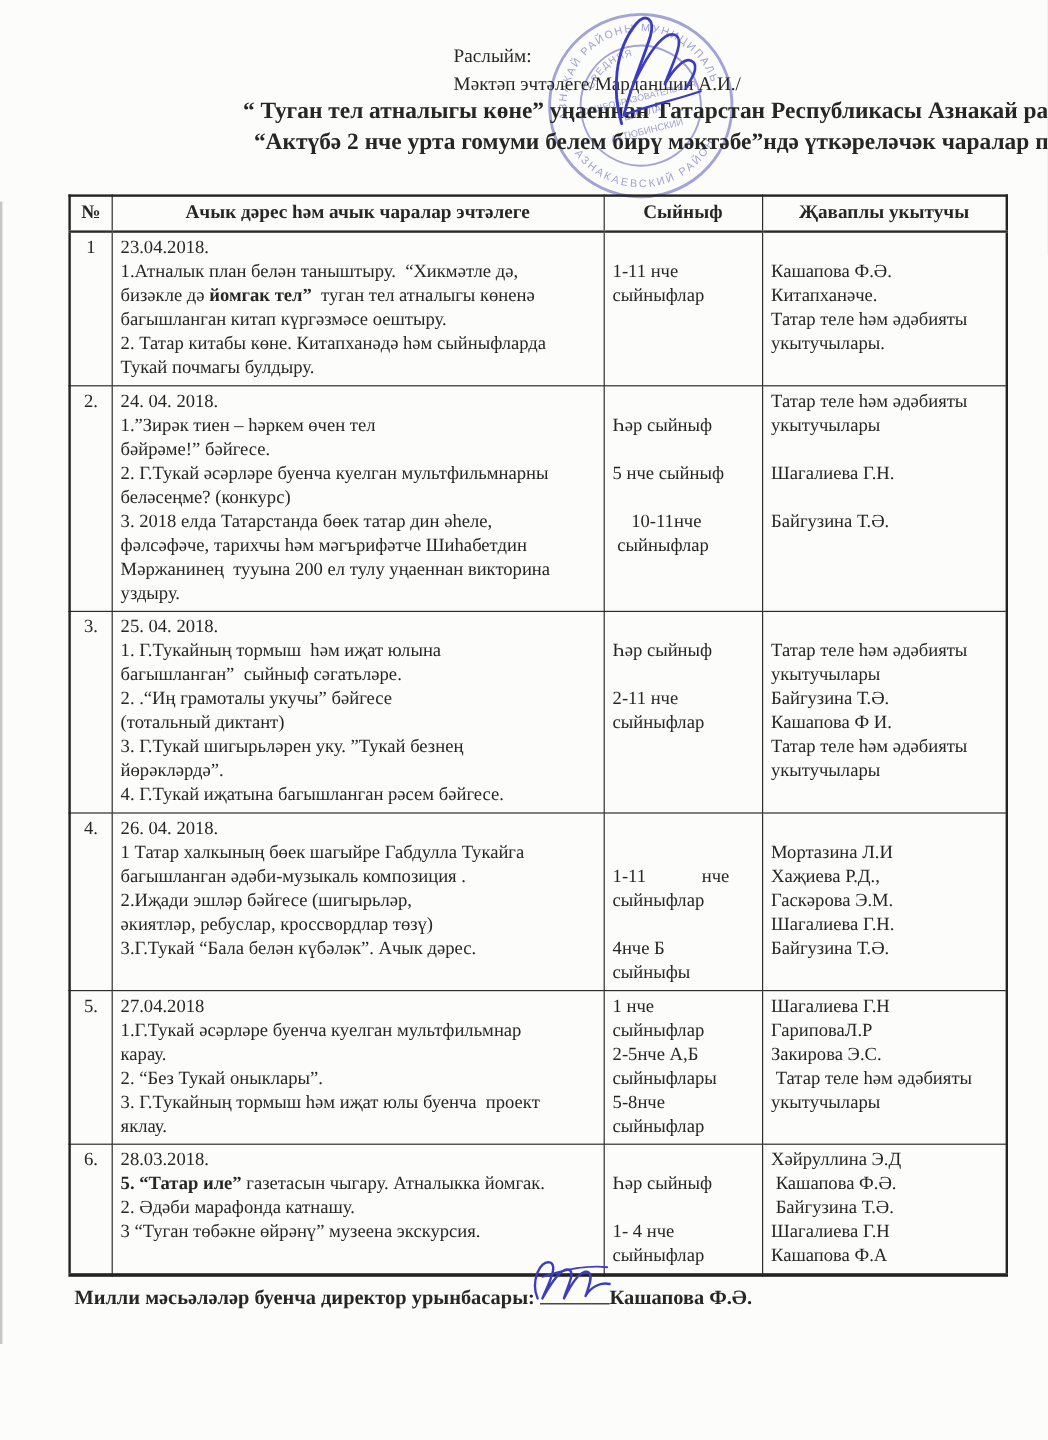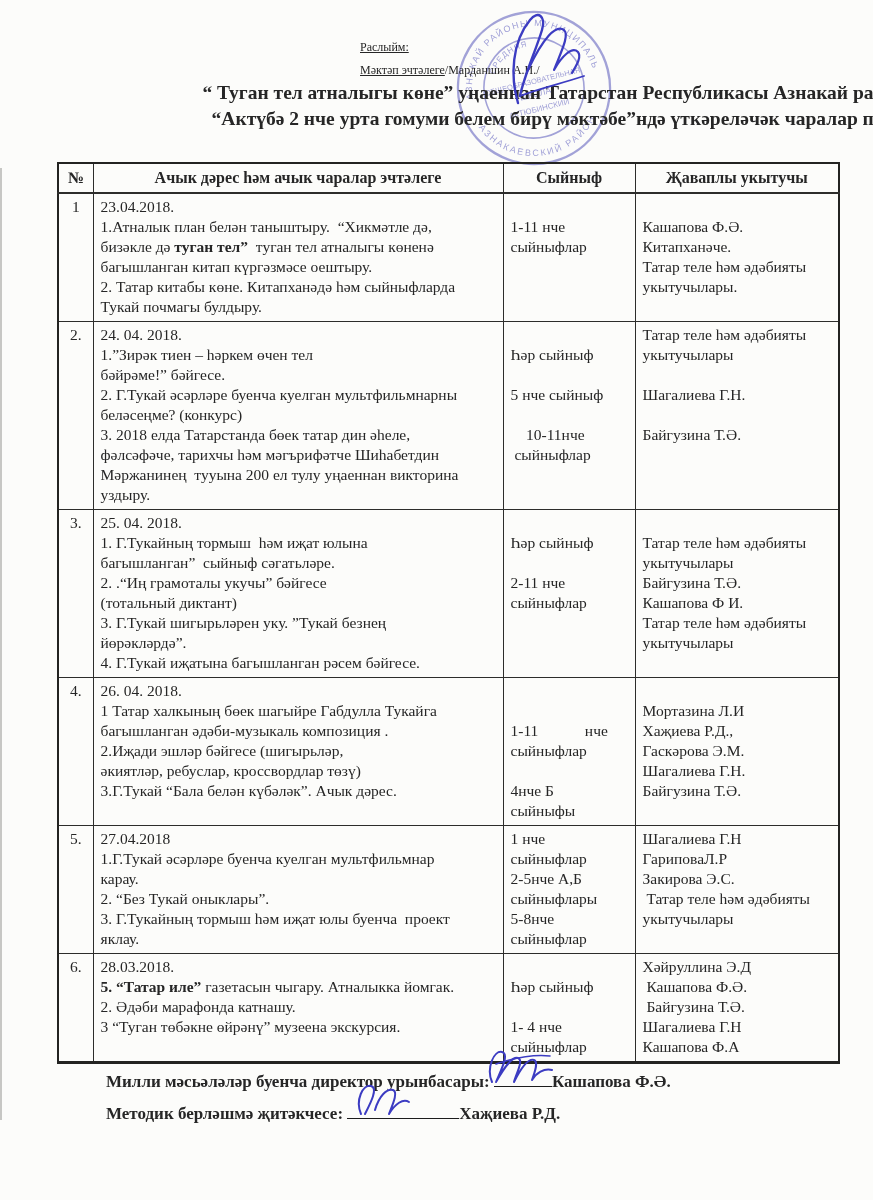--- a/index.html
+++ b/index.html
@@ -12,7 +12,7 @@
   .scan-edge{position:absolute;left:0;top:168px;width:2px;height:952px;background:#9a9a98;opacity:.55;}
 
   
-  .approve{position:absolute;left:360px;top:36px;font-size:12px;line-height:23px;z-index:3;text-decoration:underline;}
+  .approve{position:absolute;left:378px;top:36px;font-size:16px;line-height:23px;z-index:3;}
   .director-name{display:inline-block;}
   .title{position:absolute;left:0;top:80px;width:873px;text-align:right;
     font-weight:bold;font-size:19.5px;line-height:26px;z-index:3;padding-left:48px;}

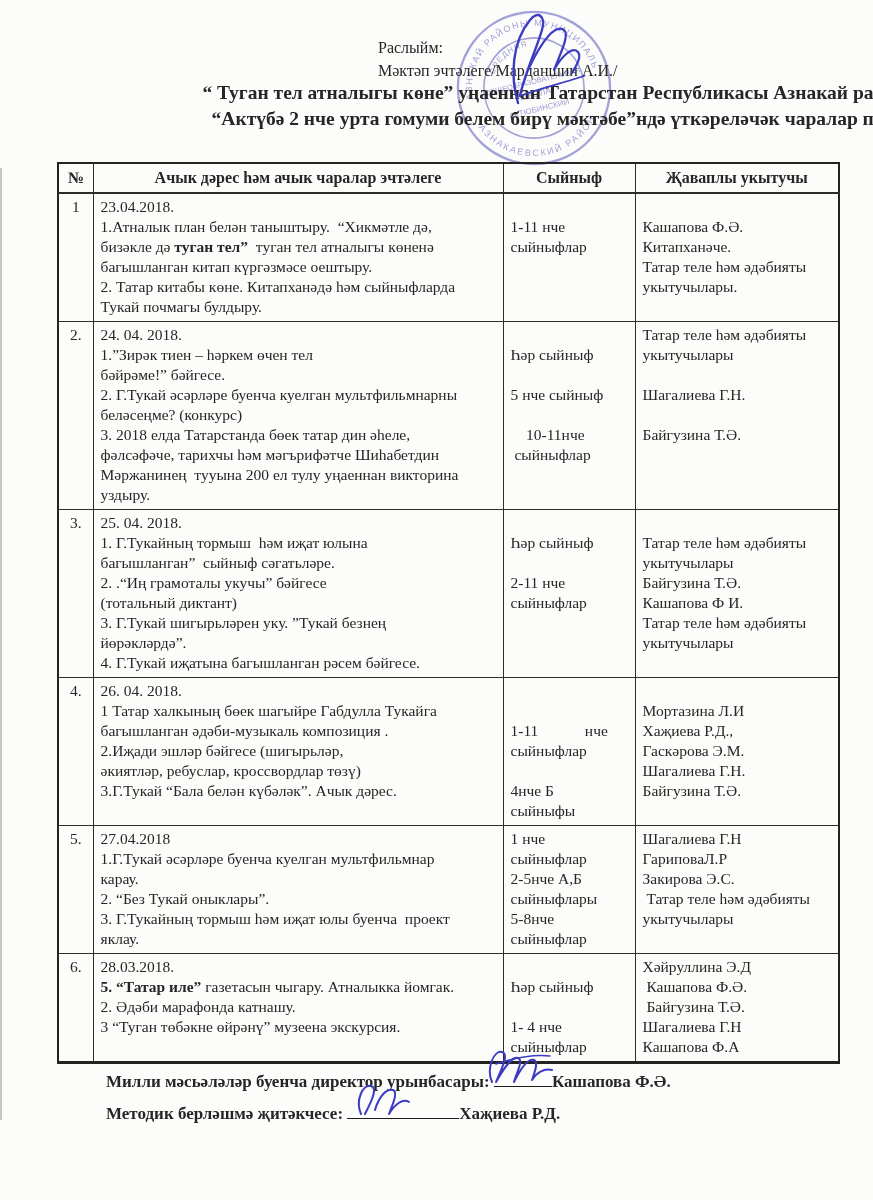--- a/index.html
+++ b/index.html
@@ -125,7 +125,7 @@
         <td>
             <div class="date">23.04.2018.</div>
             <div class="prewrap">1.Атналык план белән таныштыру.  “Хикмәтле дә,
-бизәкле дә <b>туган тел”</b>  туган тел атналыгы көненә
+бизәкле дә <b>йомгак тел”</b>  туган тел атналыгы көненә
 багышланган китап күргәзмәсе оештыру.
 2. Татар китабы көне. Китапханәдә һәм сыйныфларда
 Тукай почмагы булдыру.</div>

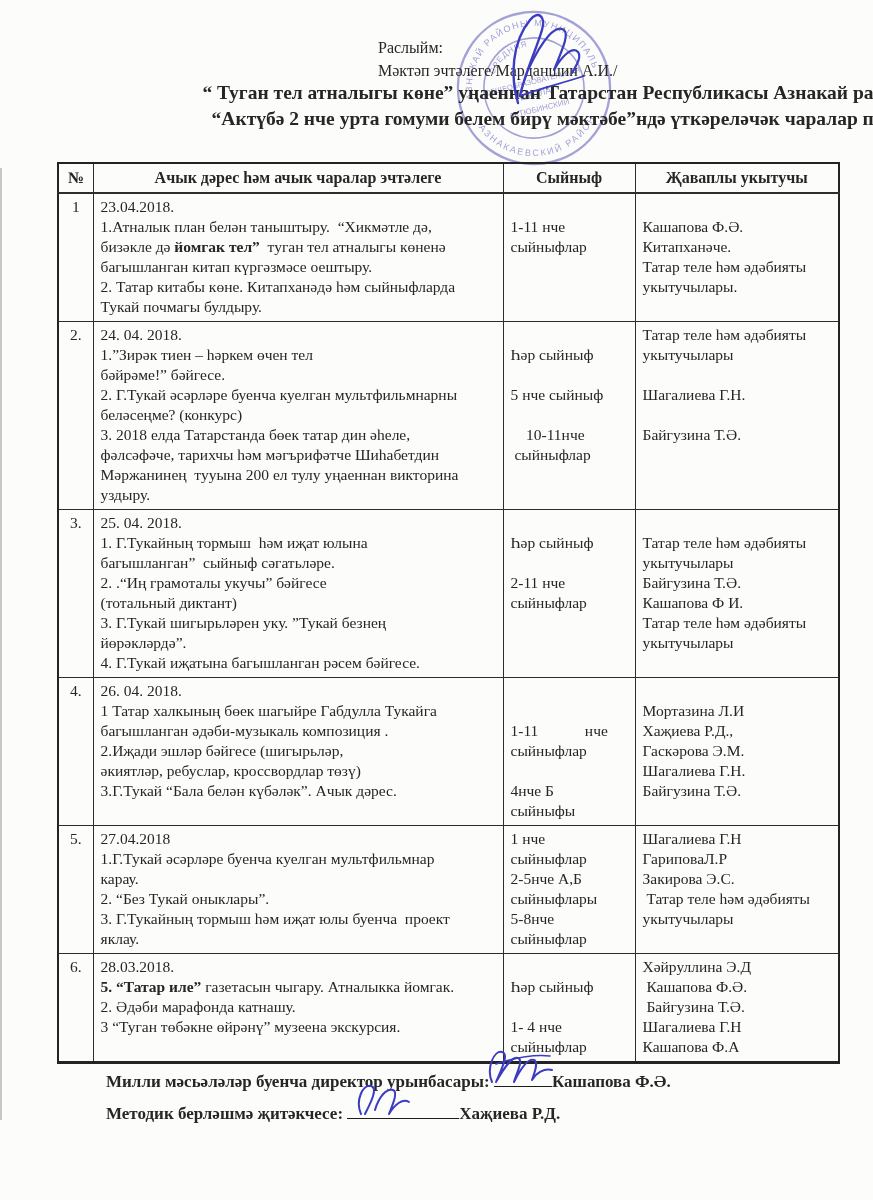--- a/index.html
+++ b/index.html
@@ -43,7 +43,7 @@
 
   
   .footer{position:absolute;left:62px;top:1072px;font-weight:bold;font-size:17px;z-index:3;}
-  .footer-line{margin-bottom:5px;height:27px;margin-left:44px;}
+  .footer-line{margin-bottom:5px;height:27px;}
   .blank{display:inline-block;border-bottom:1.7px solid #1c1c1c;height:14px;position:relative;vertical-align:baseline;}
   .blank .sig{position:absolute;z-index:4;}
   .w1{width:58px;}

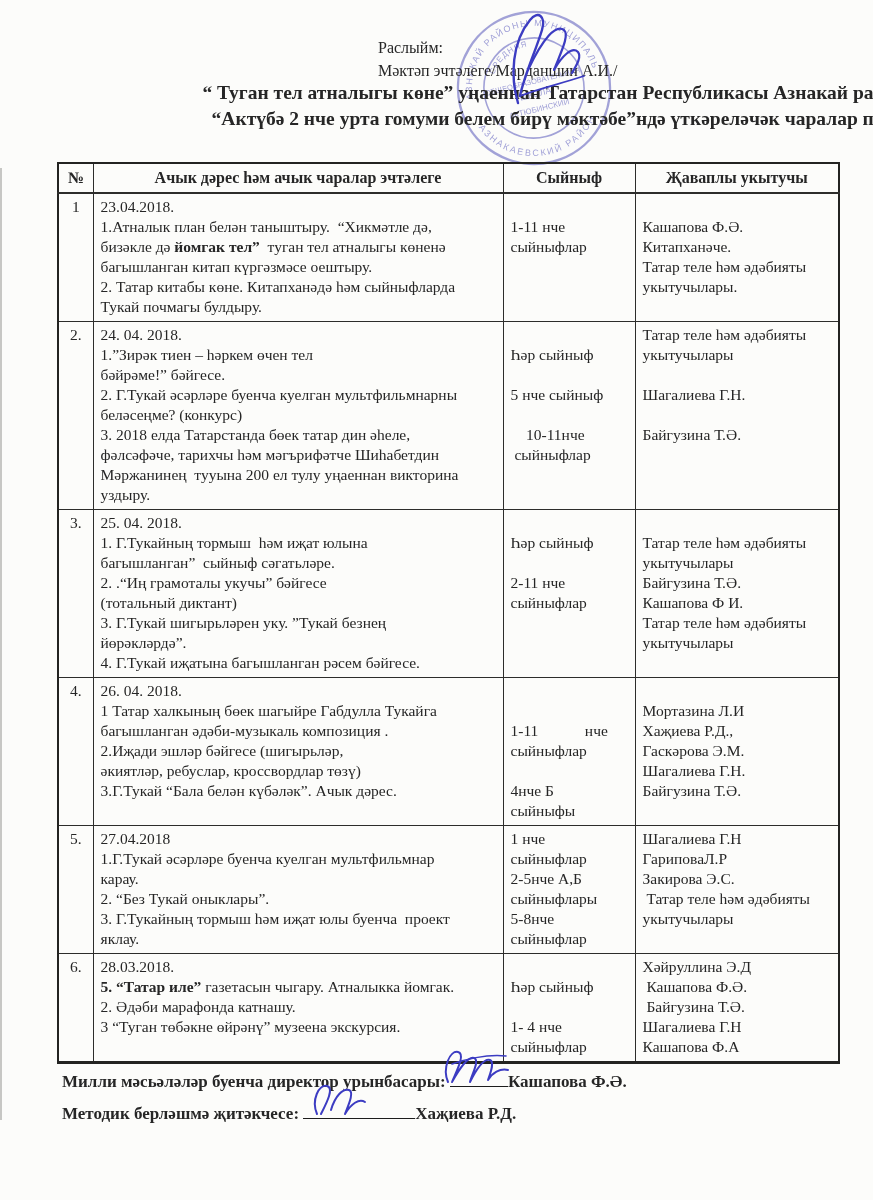--- a/index.html
+++ b/index.html
@@ -291,13 +291,6 @@
               <path class="ink" stroke-width="1.6" d="M12,20 C30,14 48,10 66,12"></path>
             </svg></span></span><span>Кашапова Ф.Ә.</span>
     </div>
-    <div class="footer-line">
-      <span>Методик берләшмә җитәкчесе:</span>
-      <span class="blank w2"><span class="sig" style="left:4px;bottom:-5px;"><svg width="62" height="38" viewBox="0 0 62 38">
-              <path class="ink" stroke-width="2" d="M10,34 C4,20 12,4 20,6 C28,8 18,26 14,34"></path>
-              <path class="ink" stroke-width="2" d="M24,30 C28,16 36,8 42,10 C48,12 40,28 38,34 C44,24 52,18 58,22"></path>
-            </svg></span></span><span>Хаҗиева Р.Д.</span>
-    </div>
   </div>
 </div>
 

